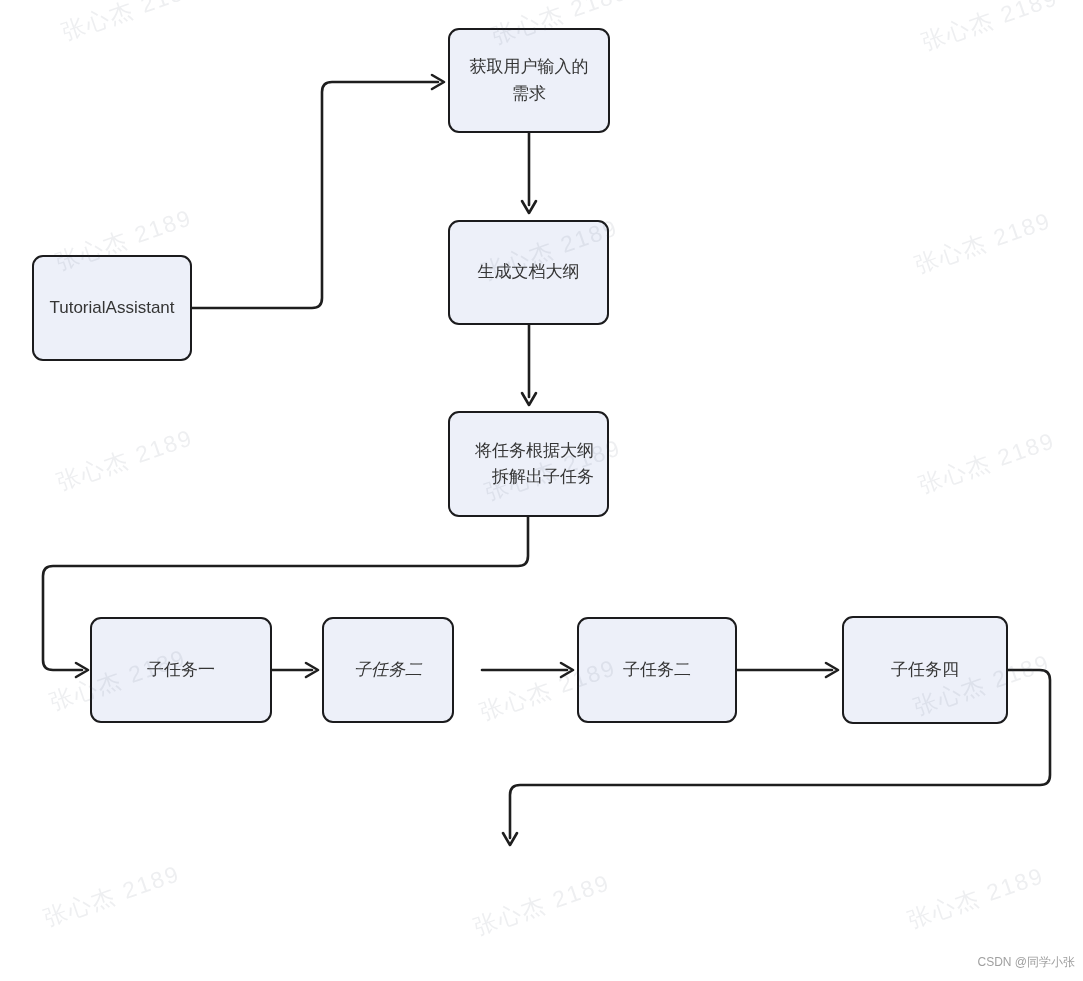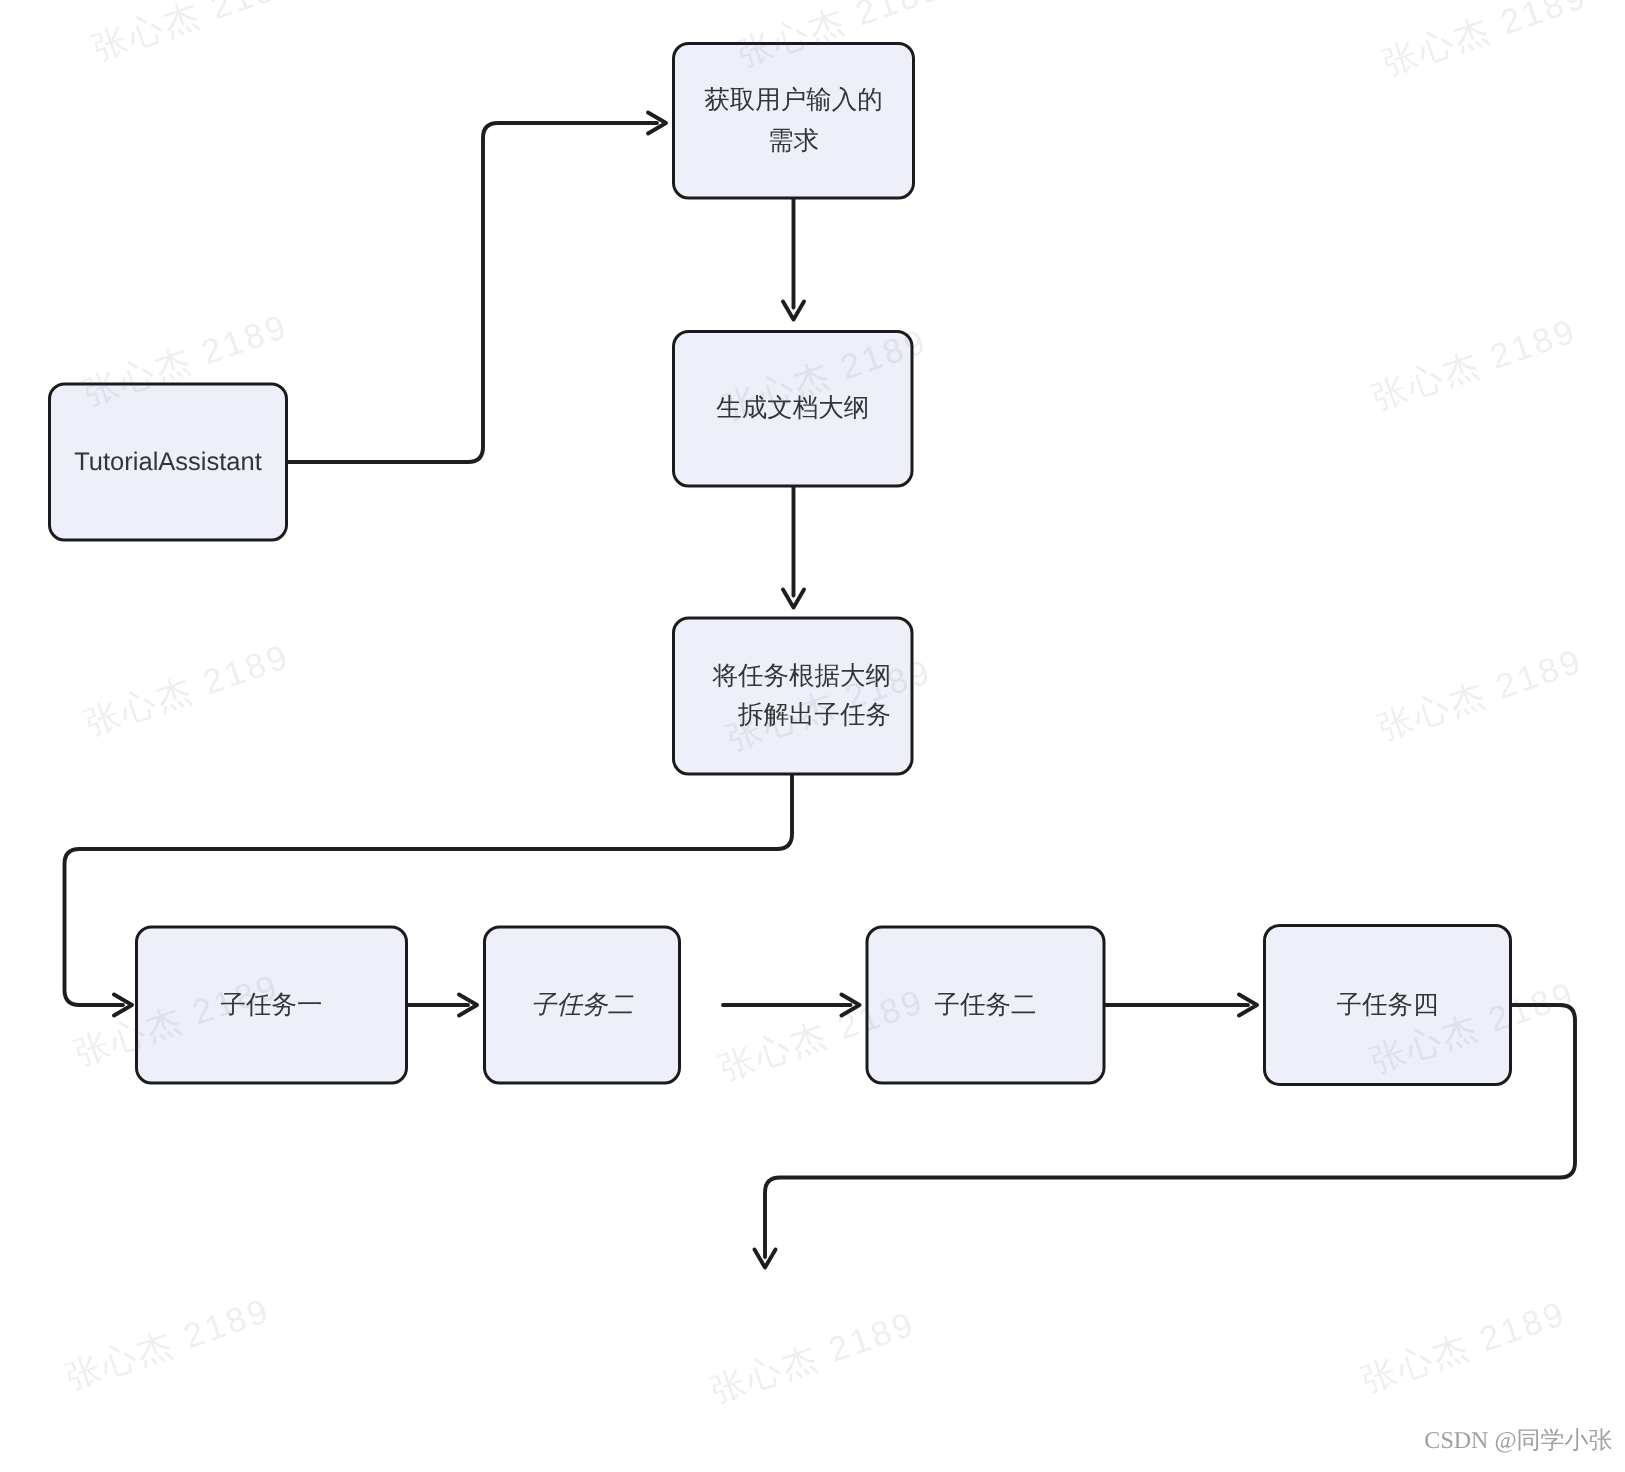--- a/index.html
+++ b/index.html
@@ -72,9 +72,8 @@
     z-index: 4;
     right: 8px;
     bottom: 10px;
-    font-size: 16px;
+    font-size: 12px;
     color: var(--credit);
-    font-family: Liberation Serif, serif;
   }
 </style>
 </head>

